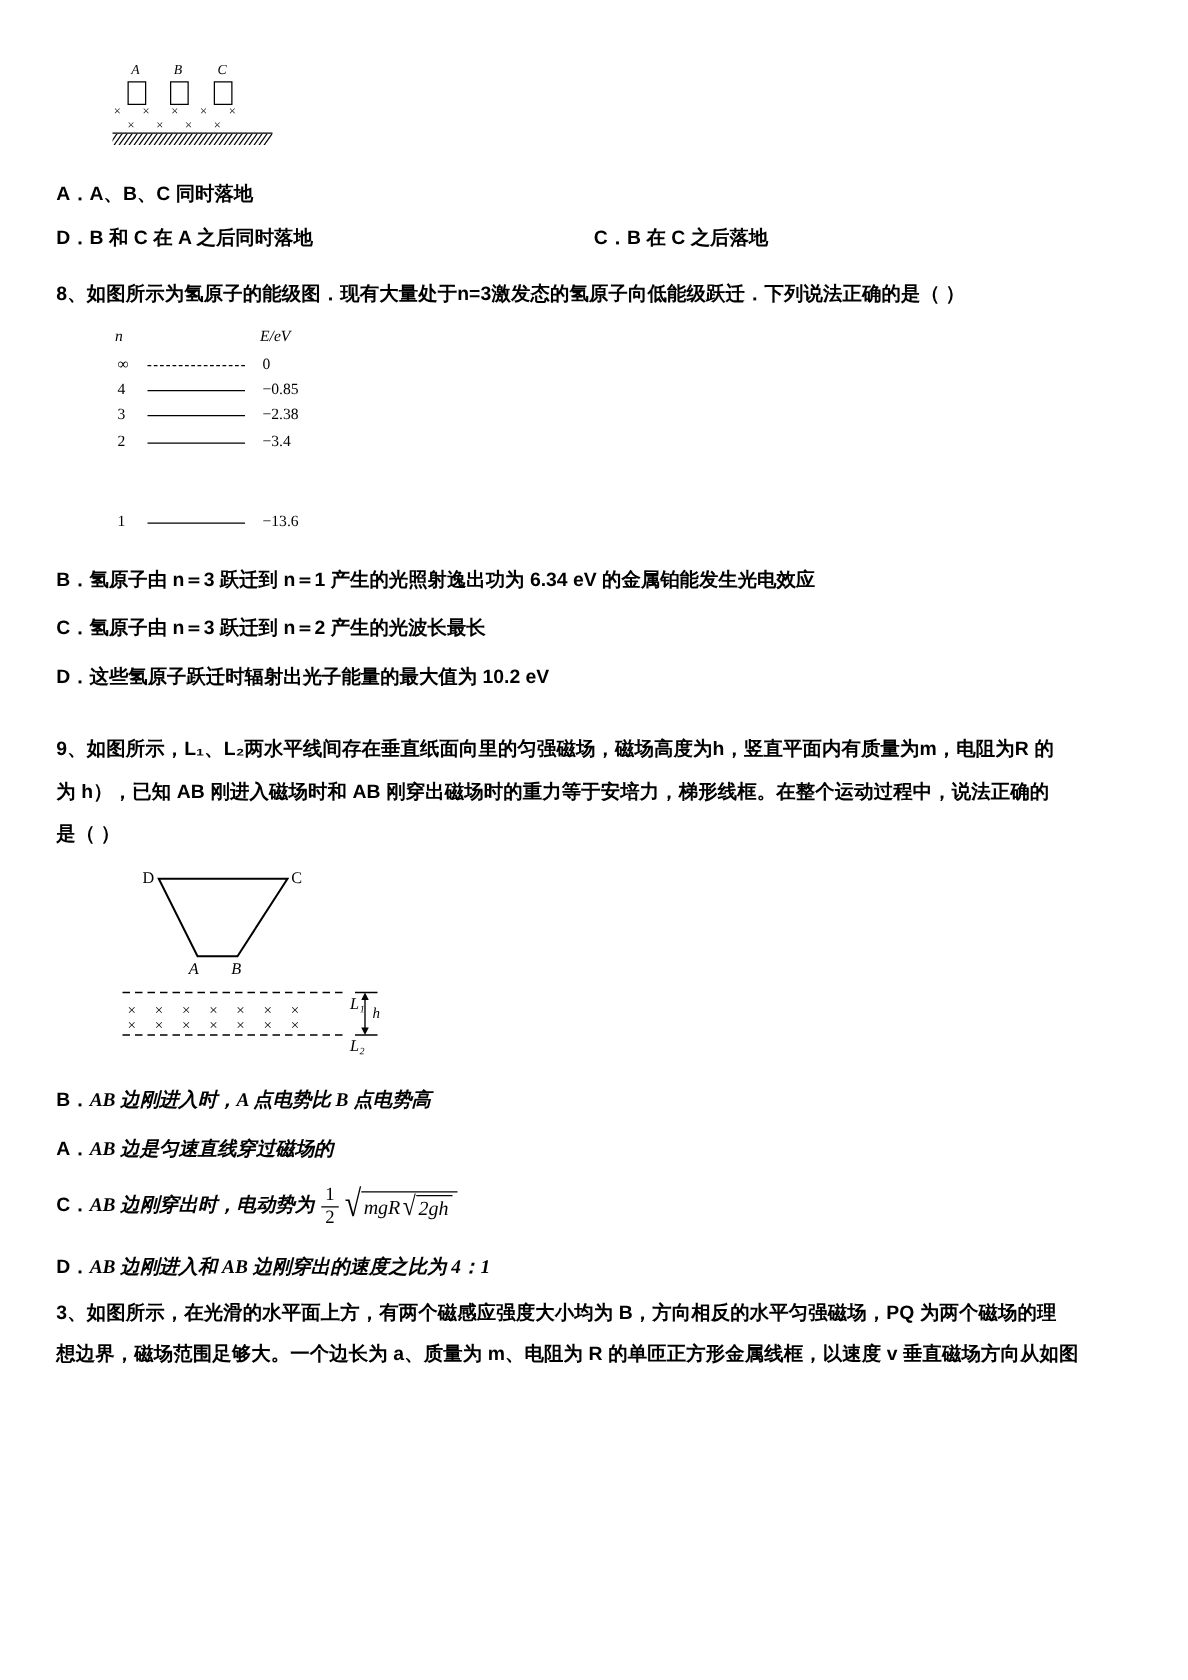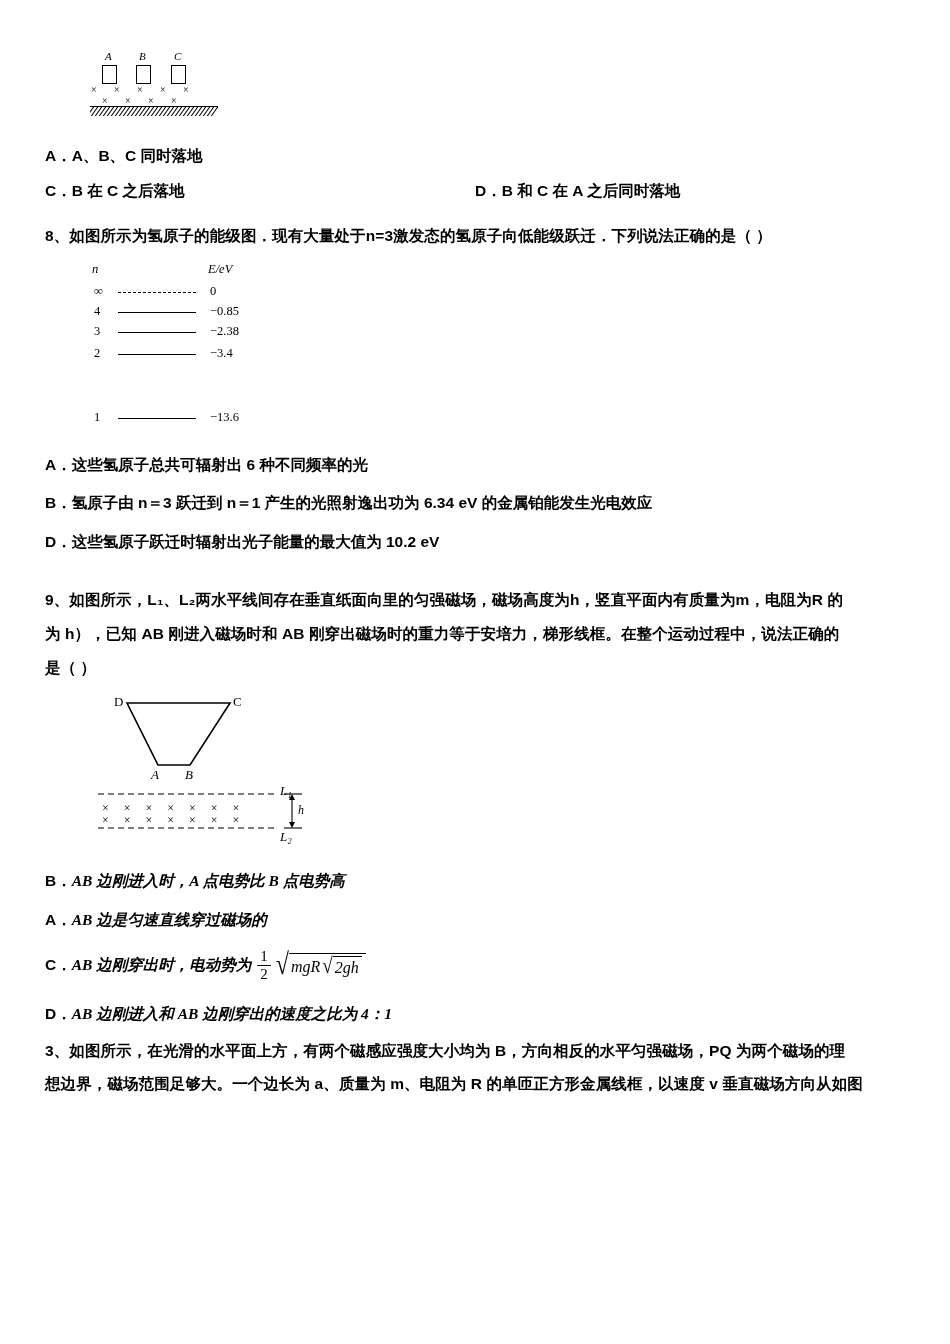--- a/index.html
+++ b/index.html
@@ -297,8 +297,8 @@
       <div class="opt-col">A．A、B、C 同时落地</div>
     </div>
     <div class="opt-row">
+      <div class="opt-col">D．B 和 C 在 A 之后同时落地</div>
       <div class="opt-col">C．B 在 C 之后落地</div>
-      <div class="opt-col">D．B 和 C 在 A 之后同时落地</div>
     </div>
 
     <div class="blk-gap-sm"></div>

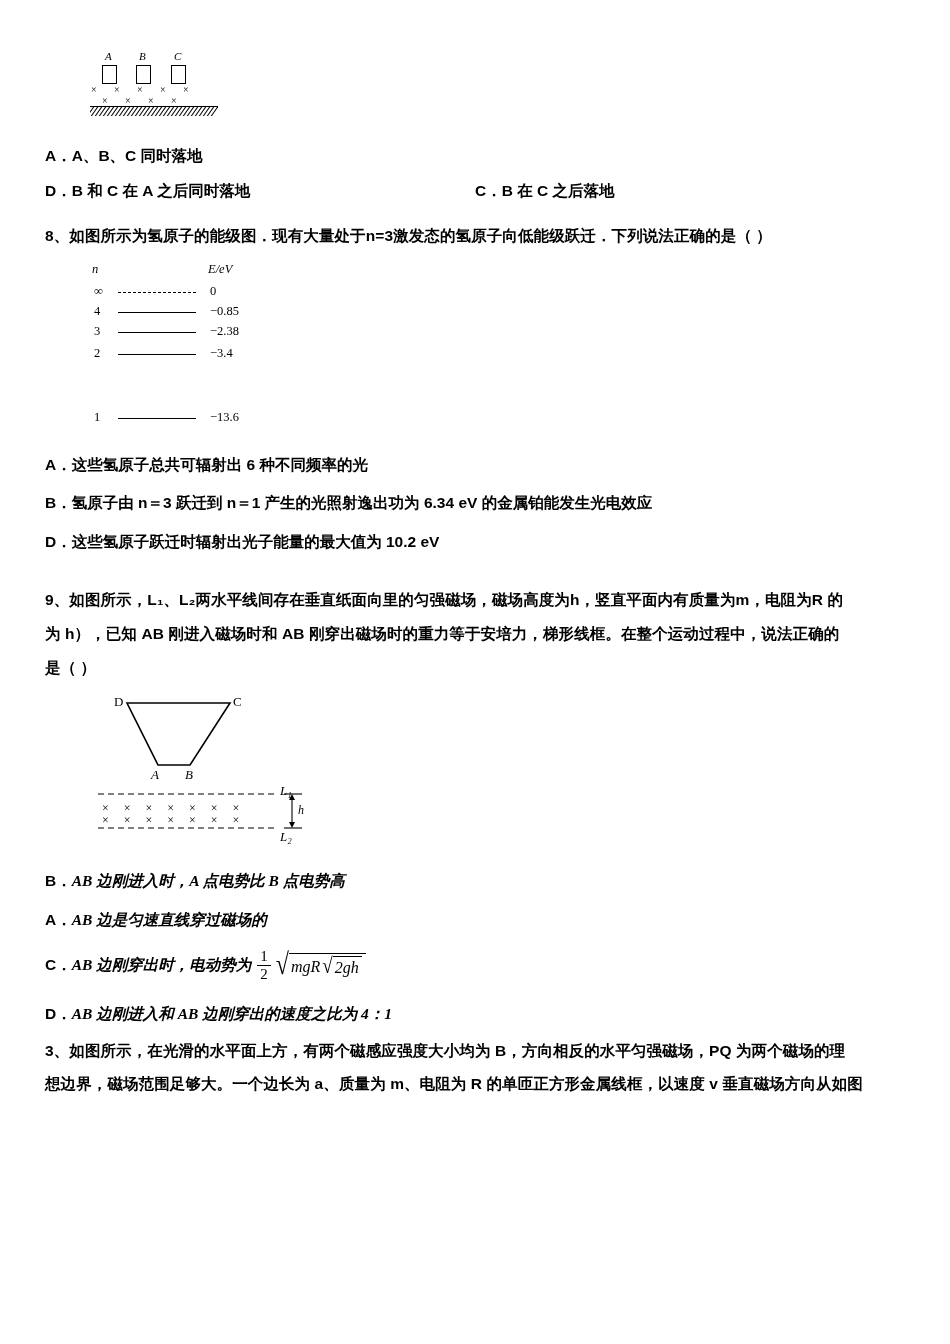--- a/index.html
+++ b/index.html
@@ -332,7 +332,6 @@
       </div>
     </div>
 
-    <div class="opt-line">A．这些氢原子总共可辐射出 6 种不同频率的光</div>
     <div class="opt-line">B．氢原子由 n＝3 跃迁到 n＝1 产生的光照射逸出功为 6.34 eV 的金属铂能发生光电效应</div>
     <div class="opt-line">D．这些氢原子跃迁时辐射出光子能量的最大值为 10.2 eV</div>
 

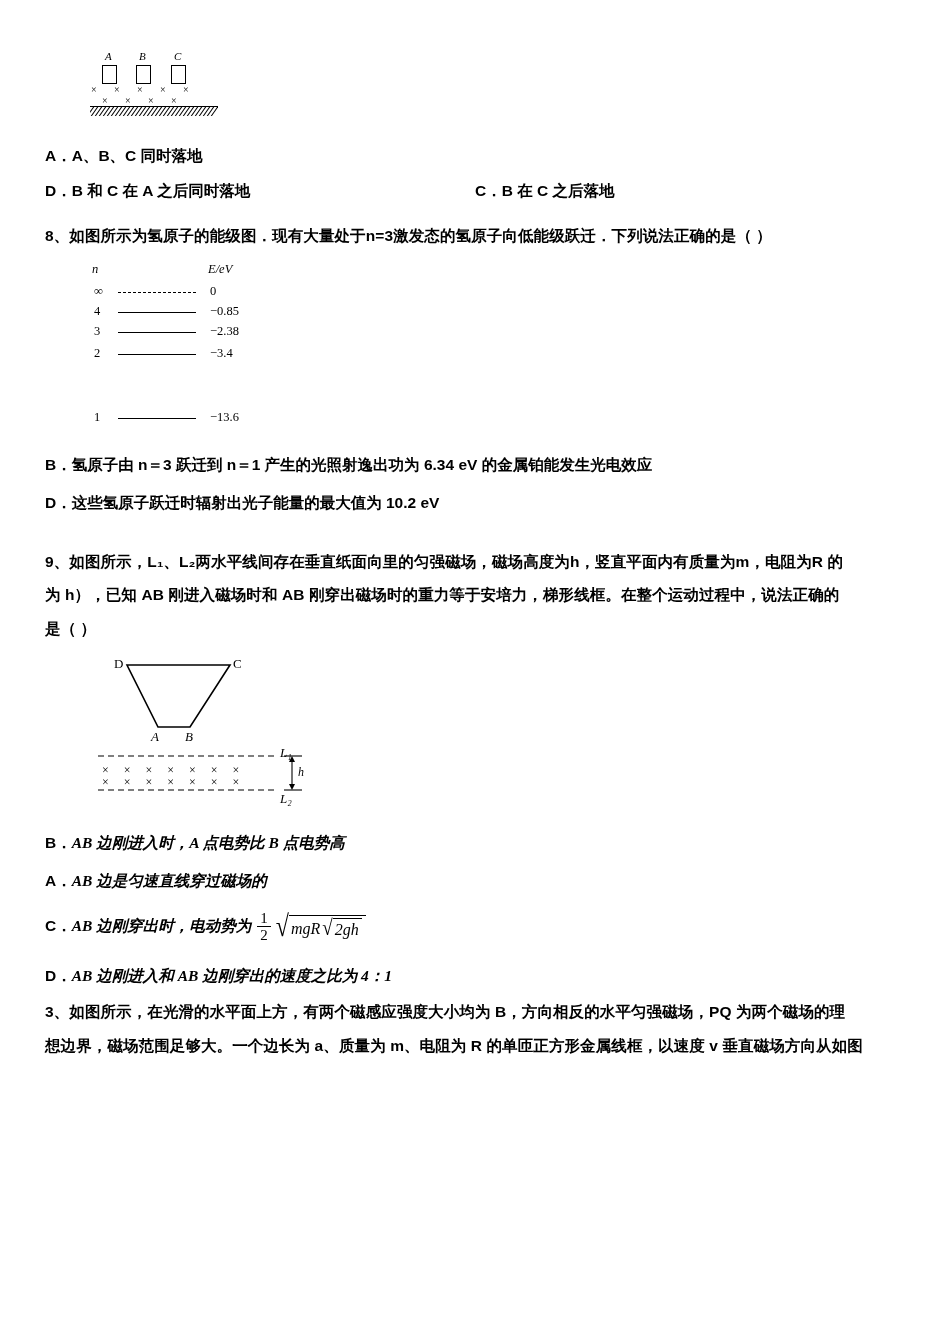--- a/index.html
+++ b/index.html
@@ -333,6 +333,7 @@
     </div>
 
     <div class="opt-line">B．氢原子由 n＝3 跃迁到 n＝1 产生的光照射逸出功为 6.34 eV 的金属铂能发生光电效应</div>
+    <div class="opt-line">C．氢原子由 n＝3 跃迁到 n＝2 产生的光波长最长</div>
     <div class="opt-line">D．这些氢原子跃迁时辐射出光子能量的最大值为 10.2 eV</div>
 
     <div class="blk-gap-md"></div>

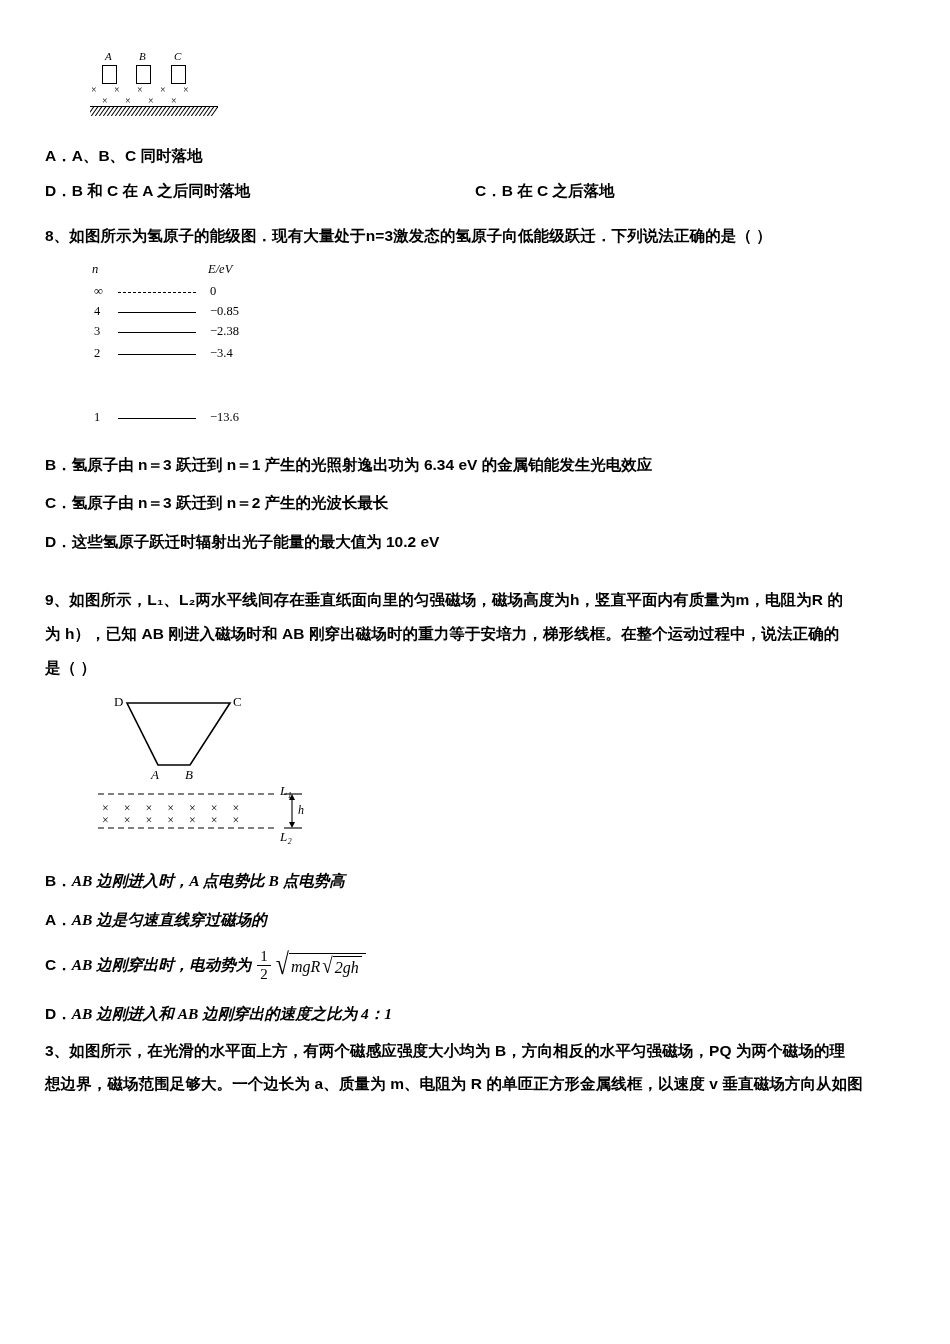--- a/index.html
+++ b/index.html
@@ -367,7 +367,7 @@
         <span class="xrow" style="top:108px;">× × × × × × ×</span>
         <span class="xrow" style="top:120px;">× × × × × × ×</span>
 
-        <span class="tlbl ital" style="left:190px; top:90px;font-family:Liberation Serif, serif;">L₁</span>
+        <span class="tlbl ital" style="left:190px; top:102px;font-family:Liberation Serif, serif;">L₁</span>
         <span class="tlbl ital" style="left:190px; top:136px;">L₂</span>
         <span class="tlbl ital" style="left:208px; top:110px; font-size:12px;">h</span>
       </div>

